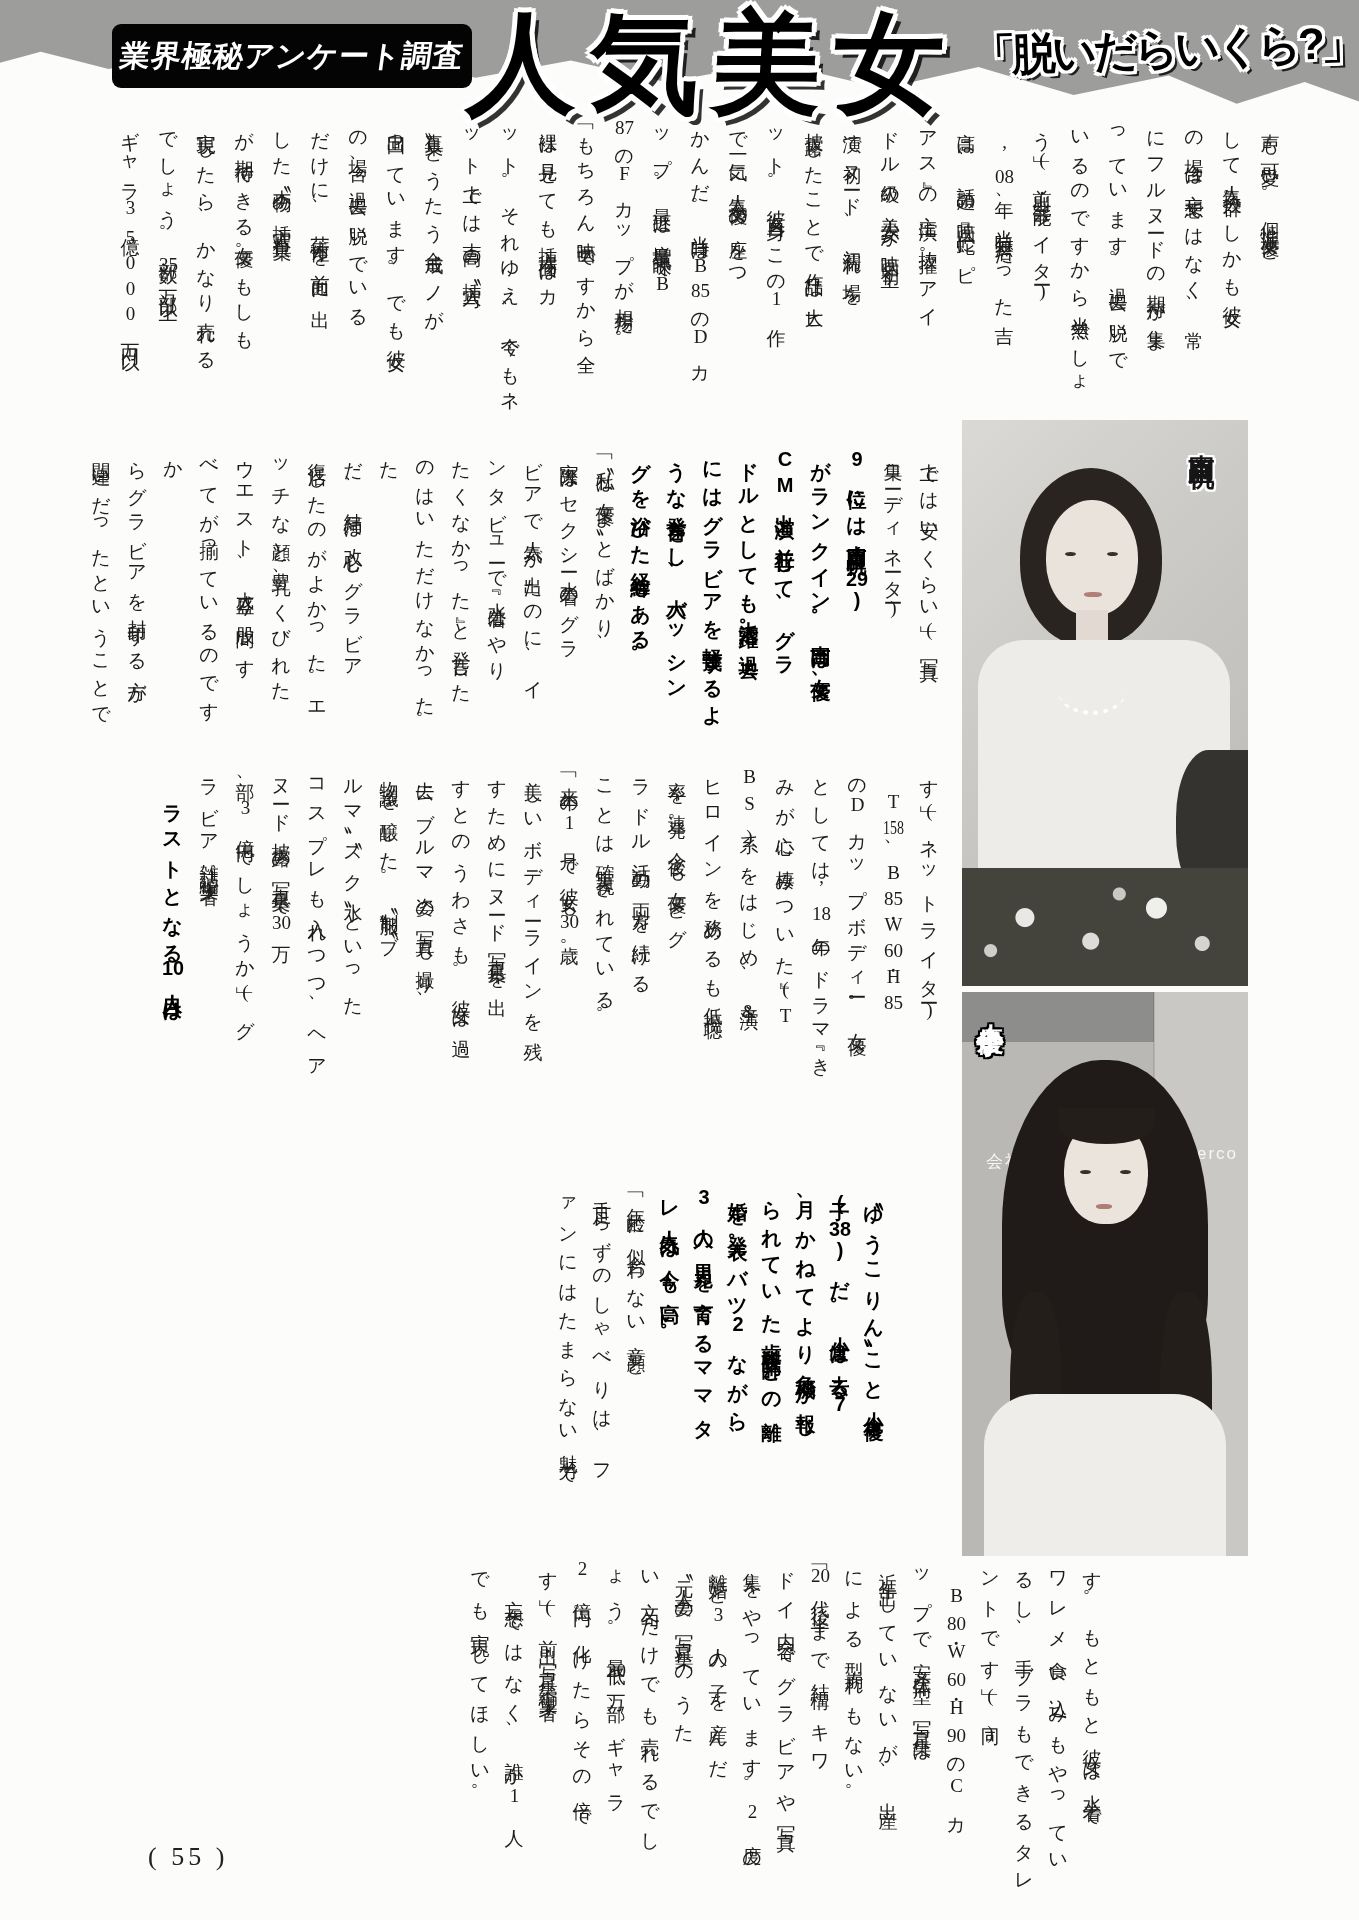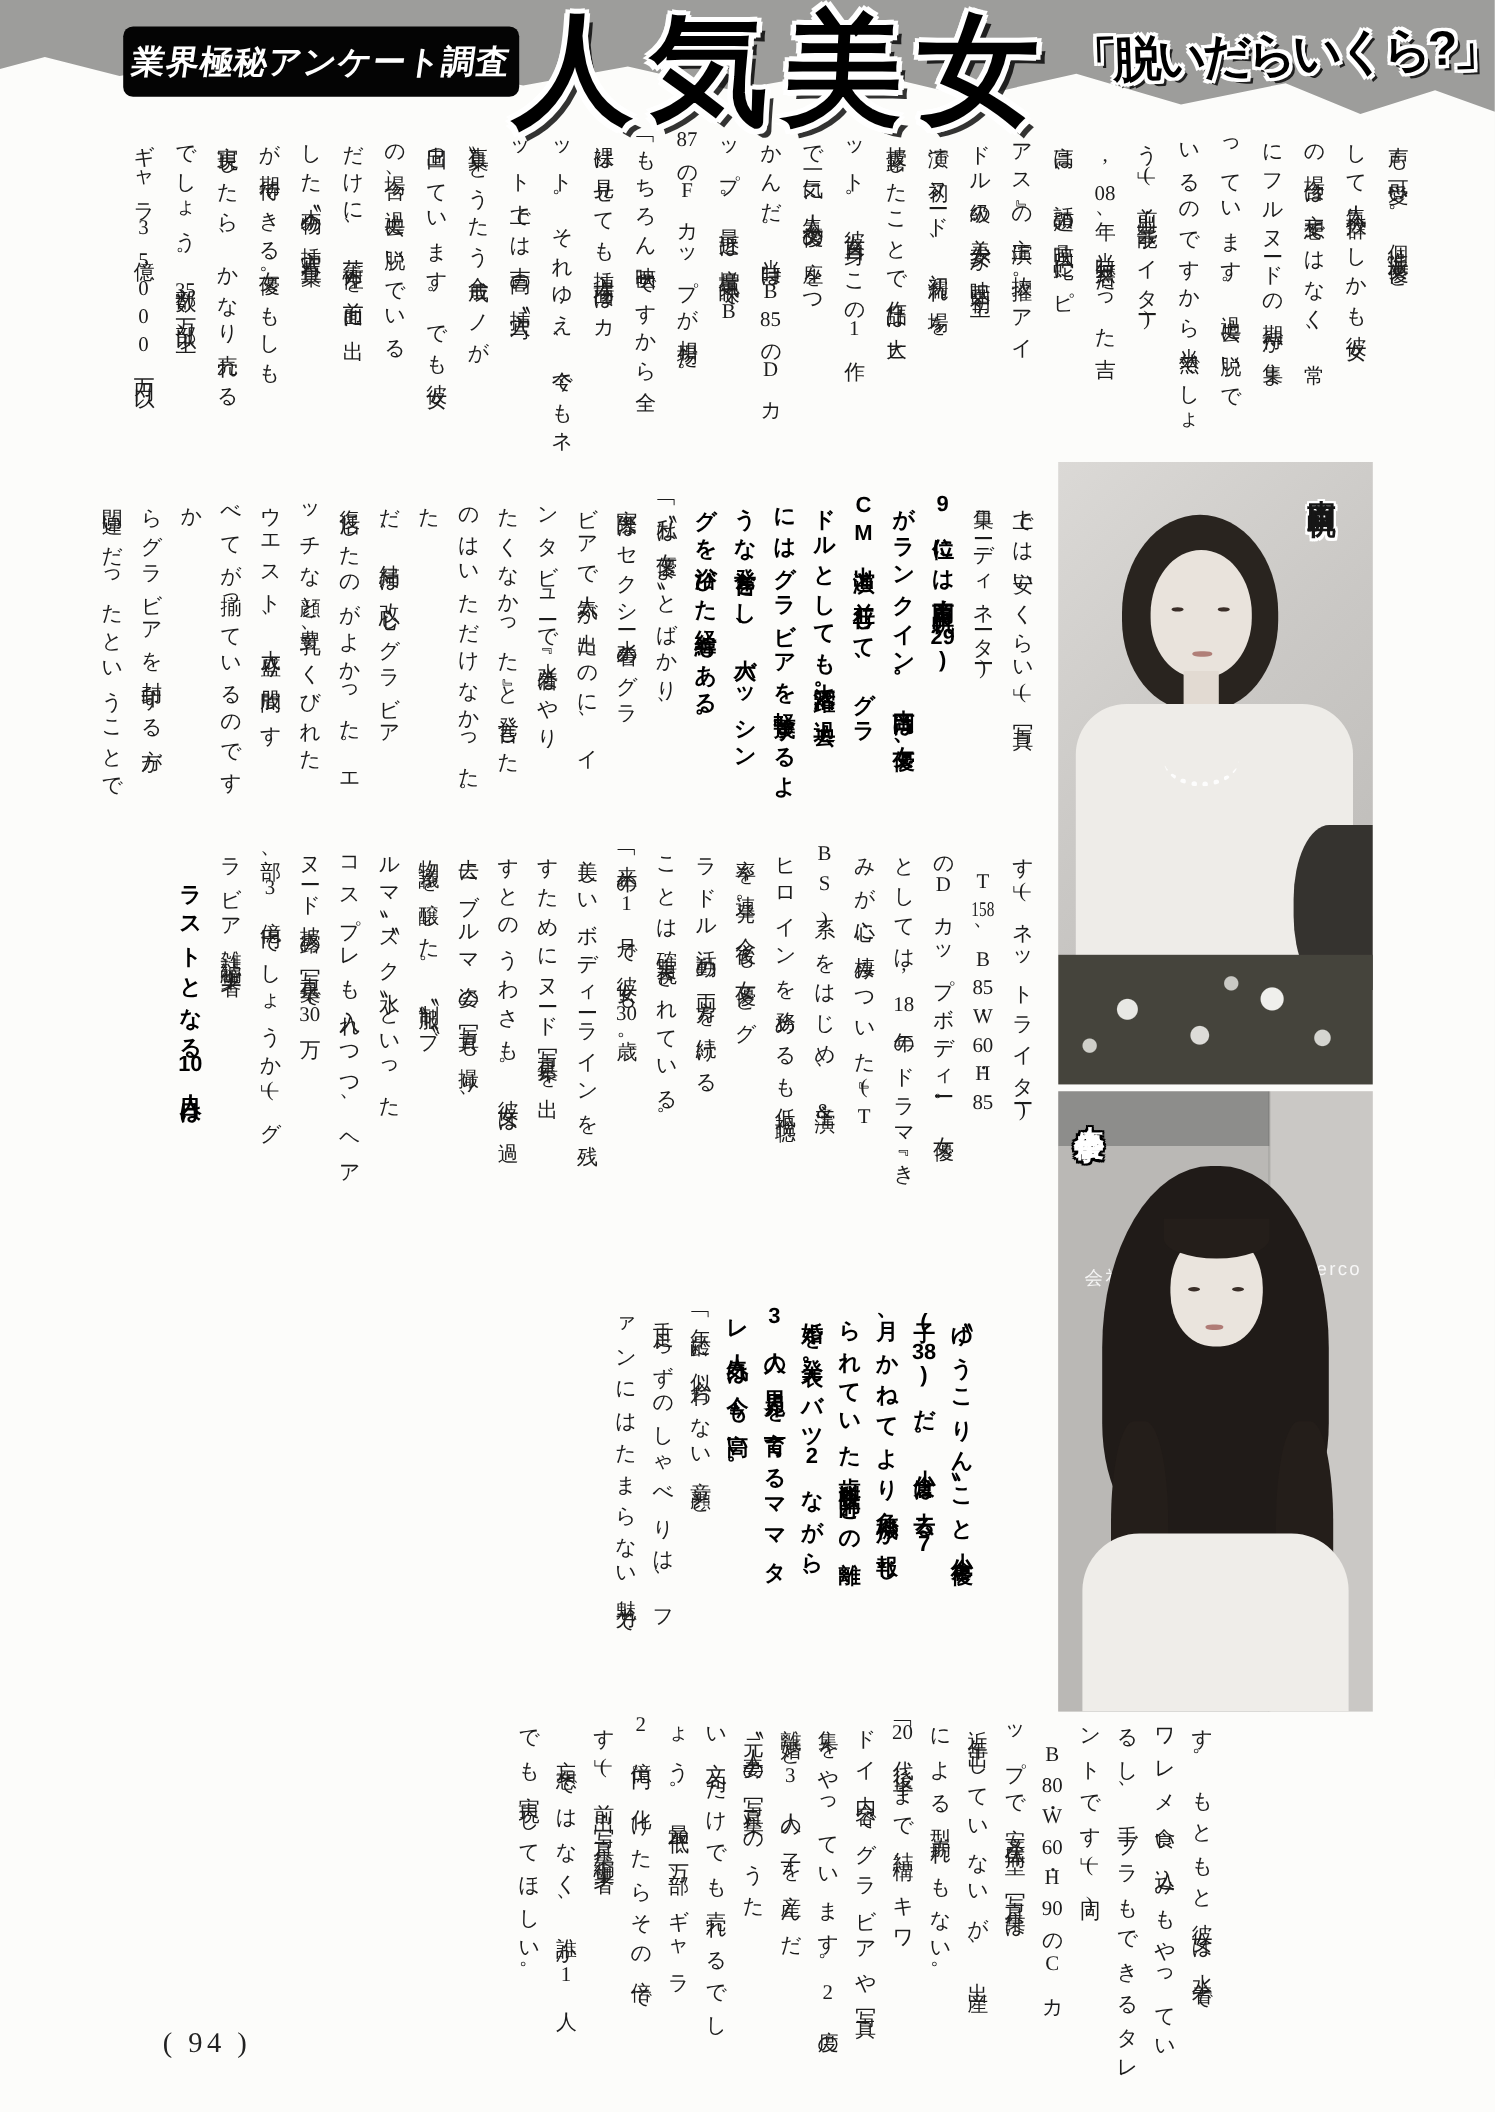--- a/index.html
+++ b/index.html
@@ -224,7 +224,7 @@
     <div class="caption-v" id="cap2">小倉優子</div>
   </div>
 
-  <div class="page-number">(  94  )</div>
+  <div class="page-number">(  55  )</div>
 </div>
 
 </body></html>

